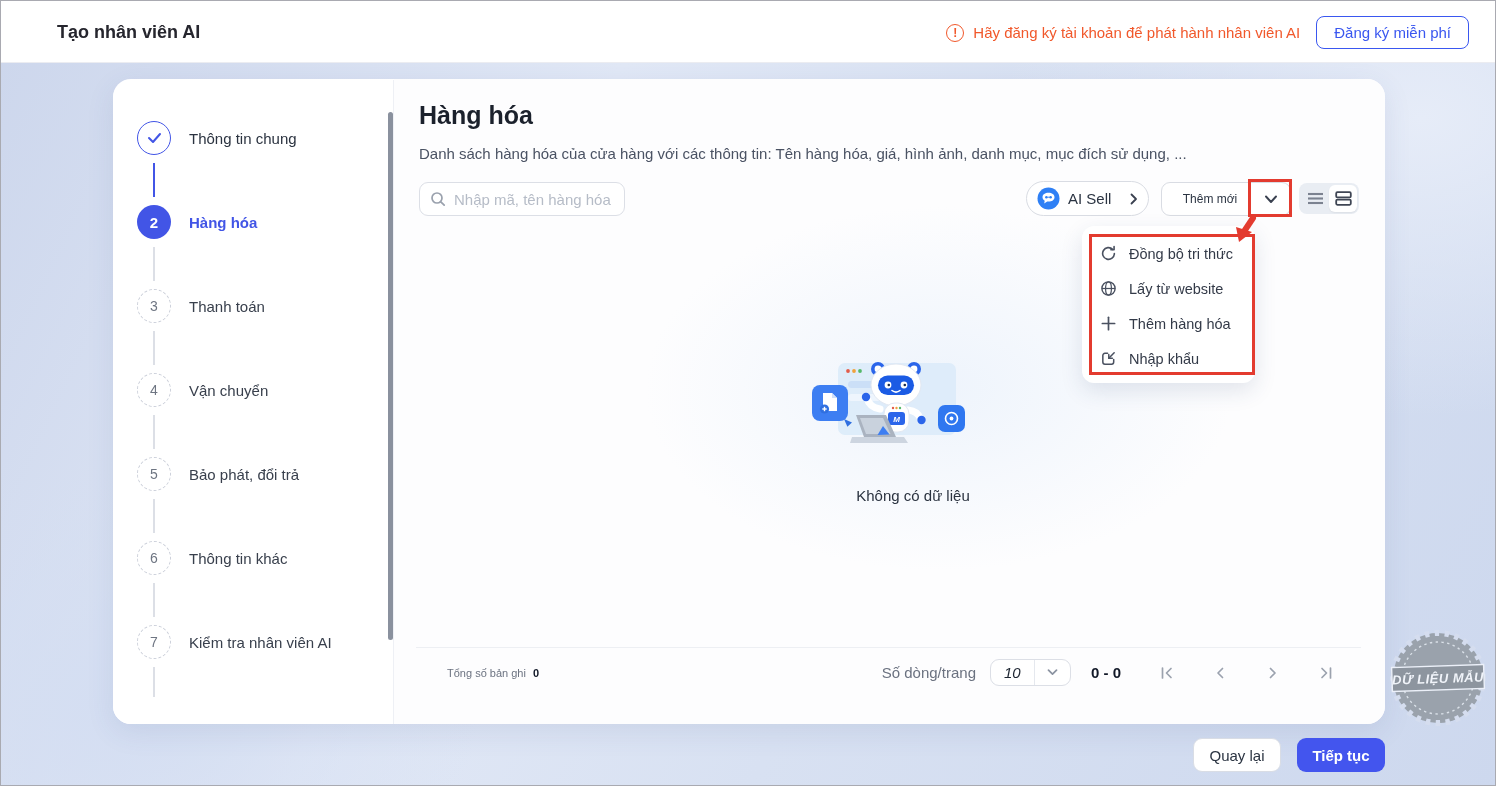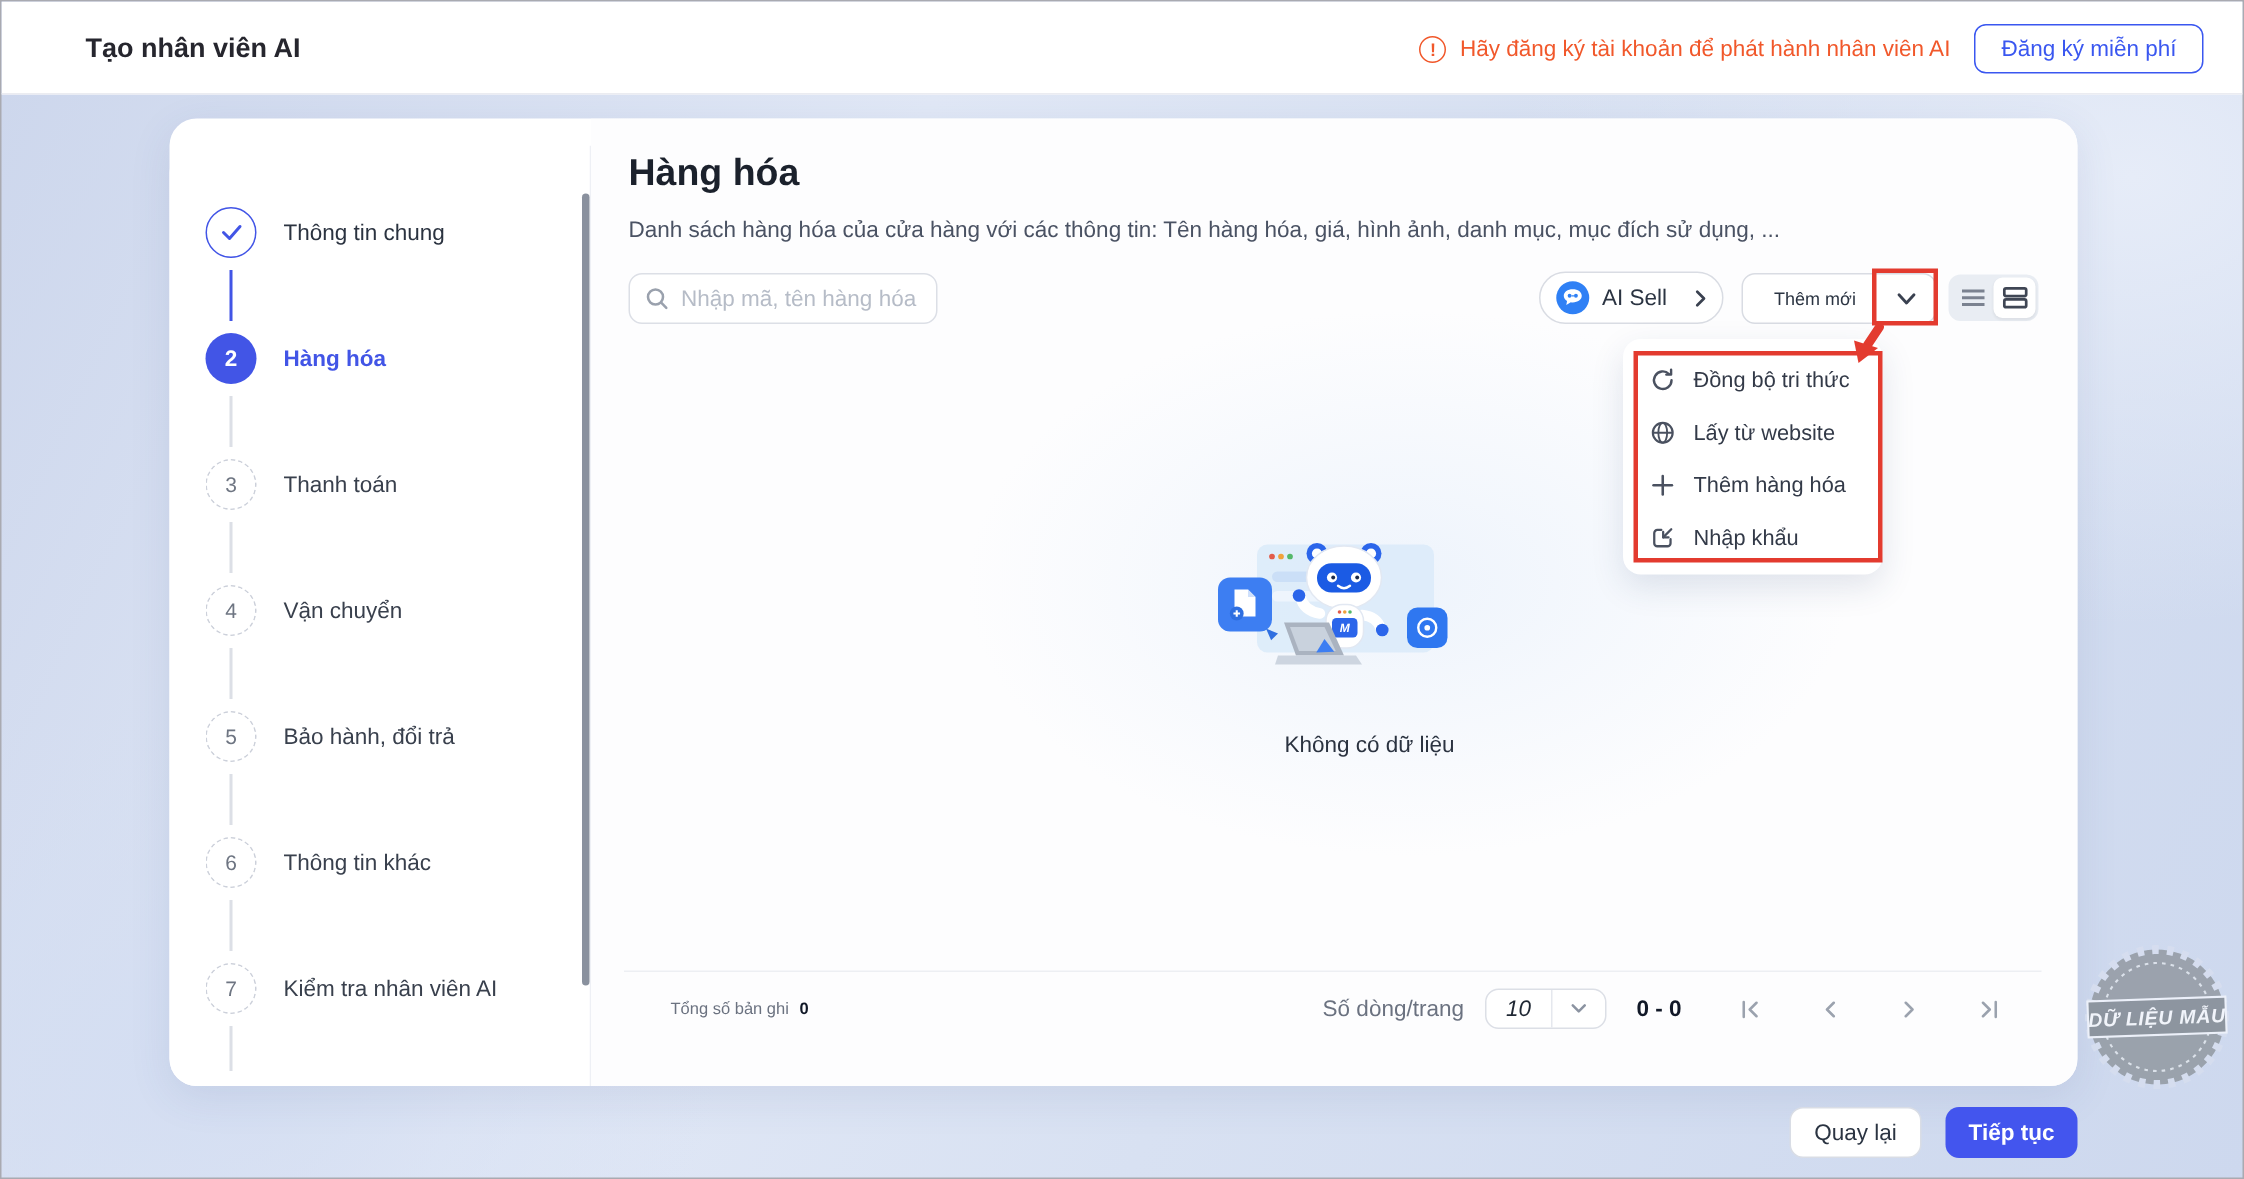--- a/index.html
+++ b/index.html
@@ -34,7 +34,7 @@
           background:#fff; border-radius:18px; box-shadow:0 8px 28px rgba(60,80,140,.10); }
 
   
-  .stepper { position:absolute; left:0; top:18px; bottom:0; width:281px;
+  .stepper { position:absolute; left:0; top:1px; bottom:0; width:281px;
              border-right:1px solid #eef0f5; border-radius:18px 0 0 18px; background:#fff; }
   .scroll-thumb { position:absolute; left:275px; top:32px; width:5px; height:528px;
                   background:#8a919e; border-radius:3px; }

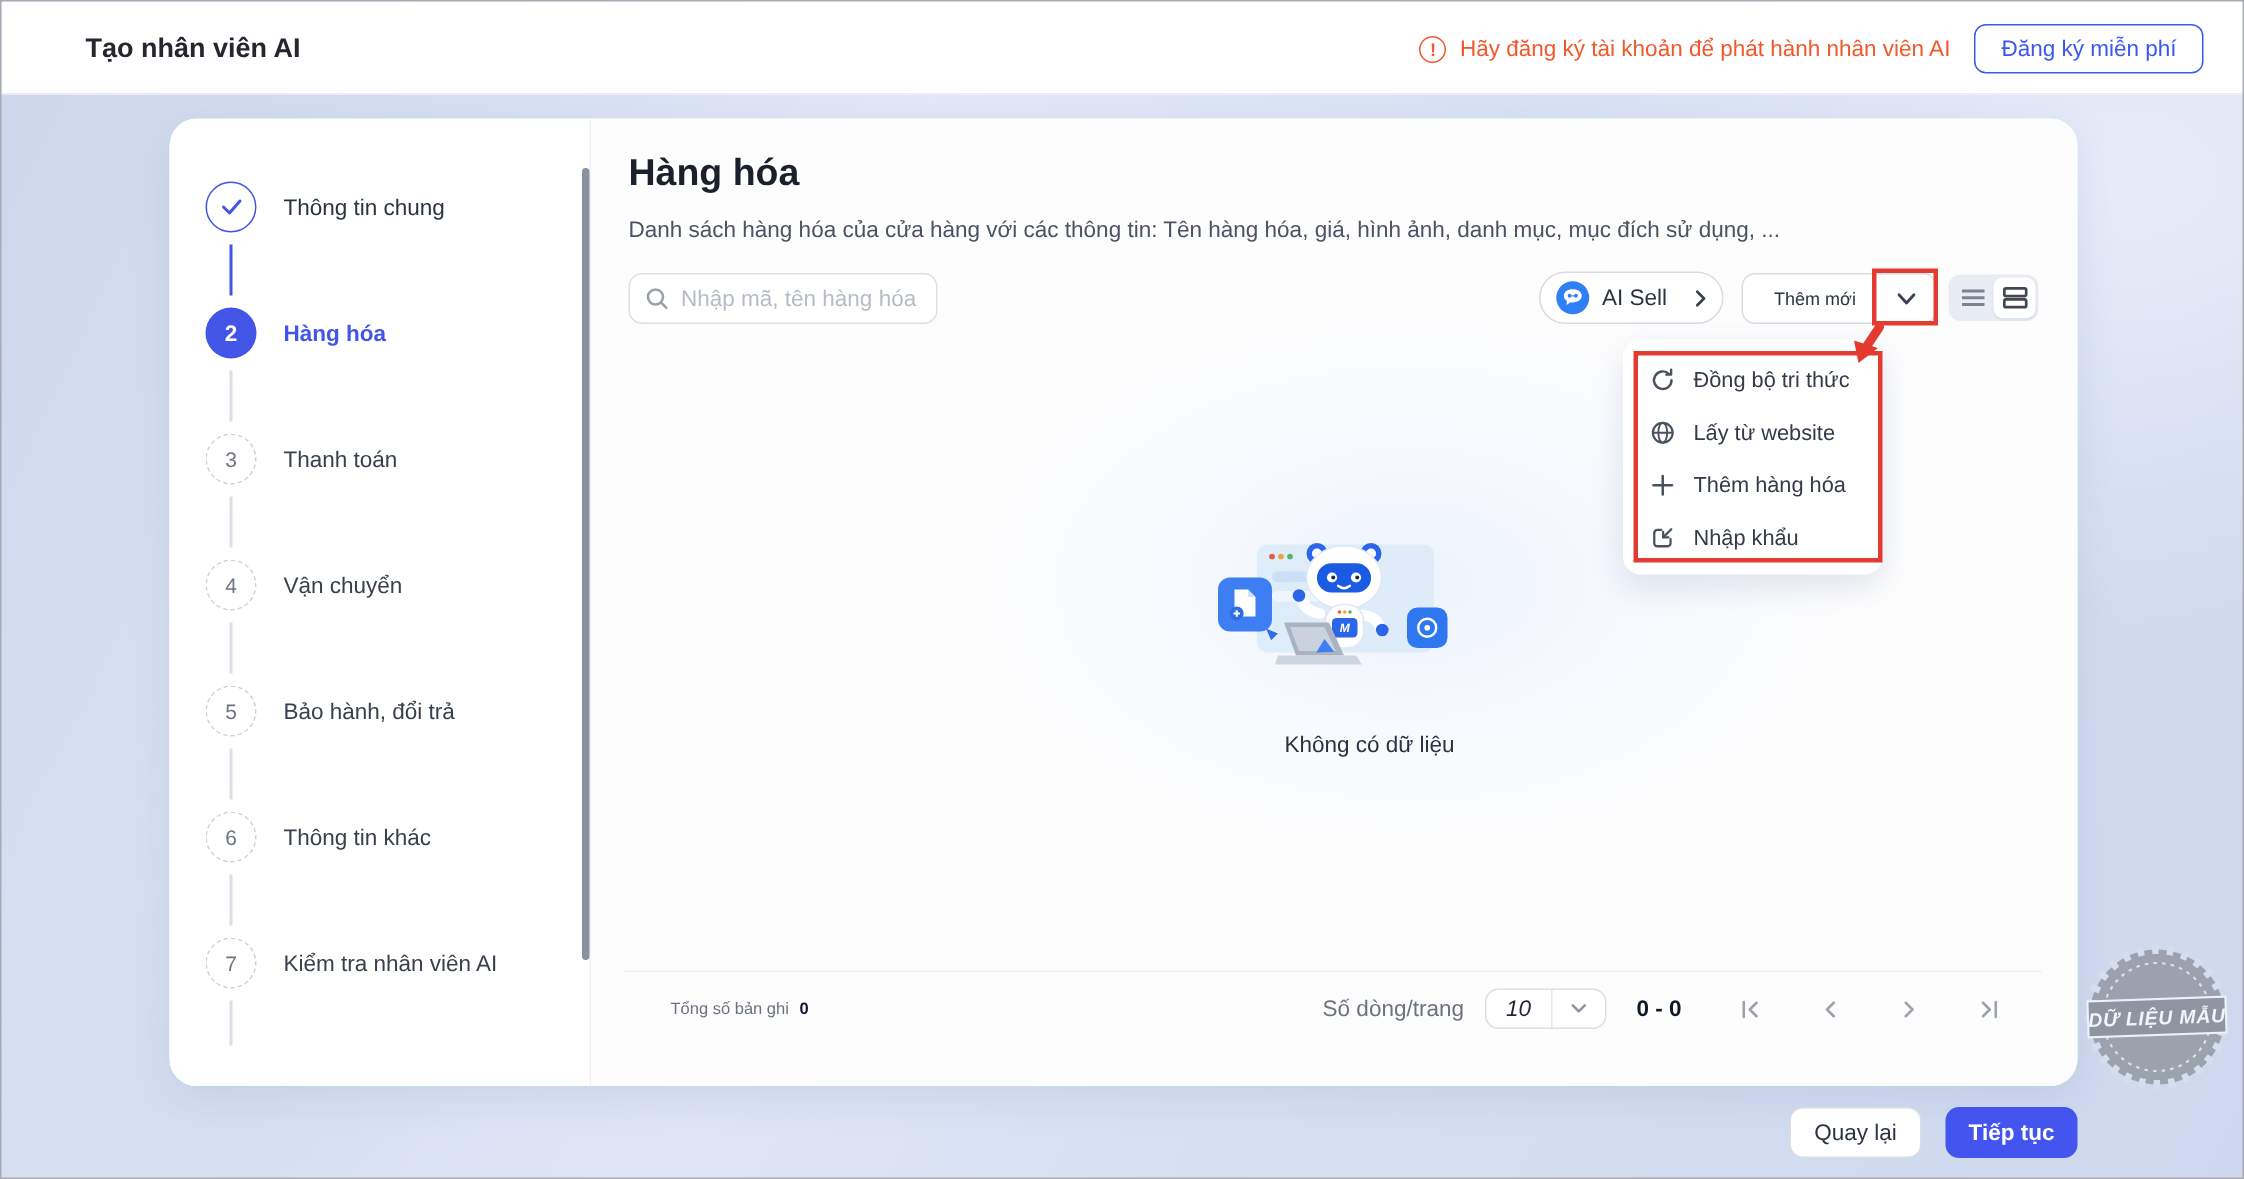--- a/index.html
+++ b/index.html
@@ -179,7 +179,7 @@
 
     <div class="step" style="top:377px;">
       <div class="step-circle pending">5</div>
-      <div class="step-label">Bảo hành, đổi trả</div>
+      <div class="step-label">Bảo phát, đổi trả</div>
     </div>
 
     <div class="step" style="top:461px;">

